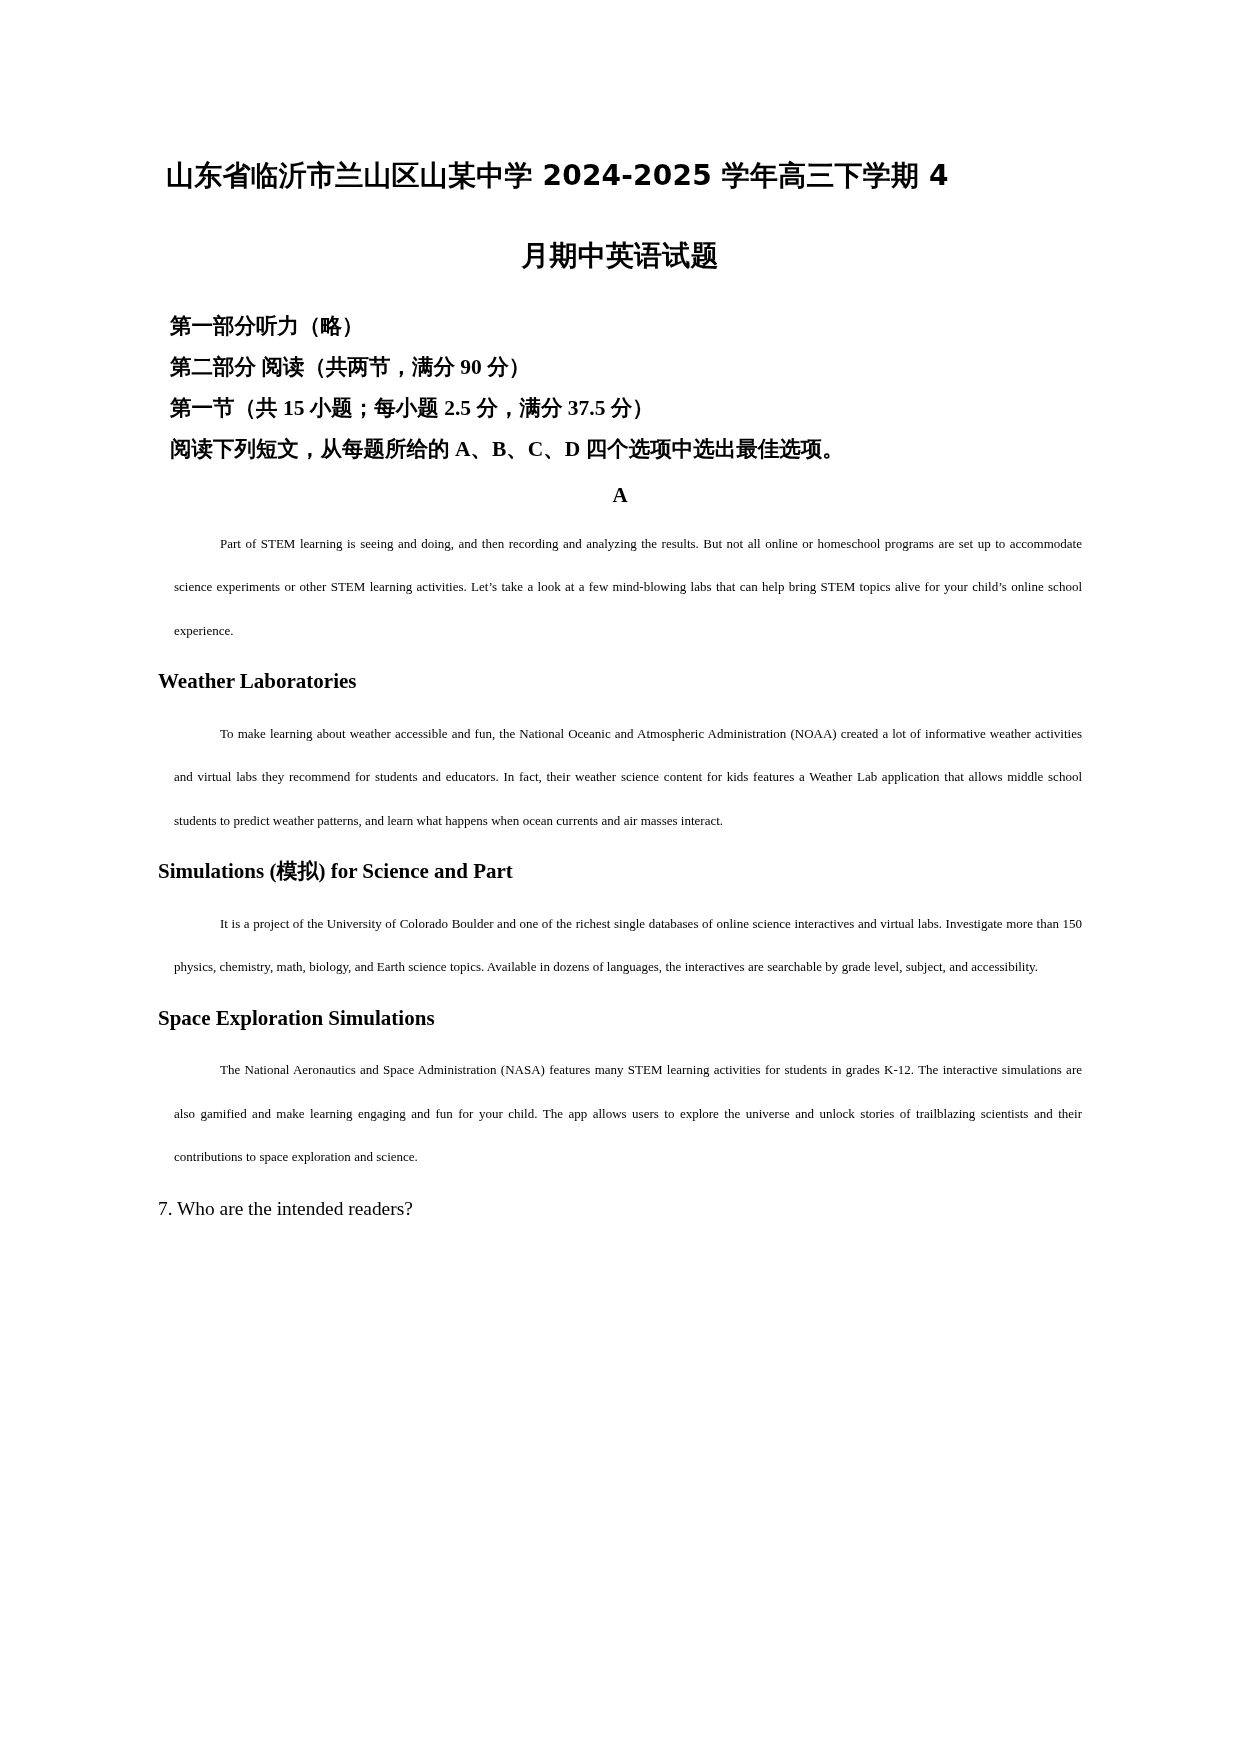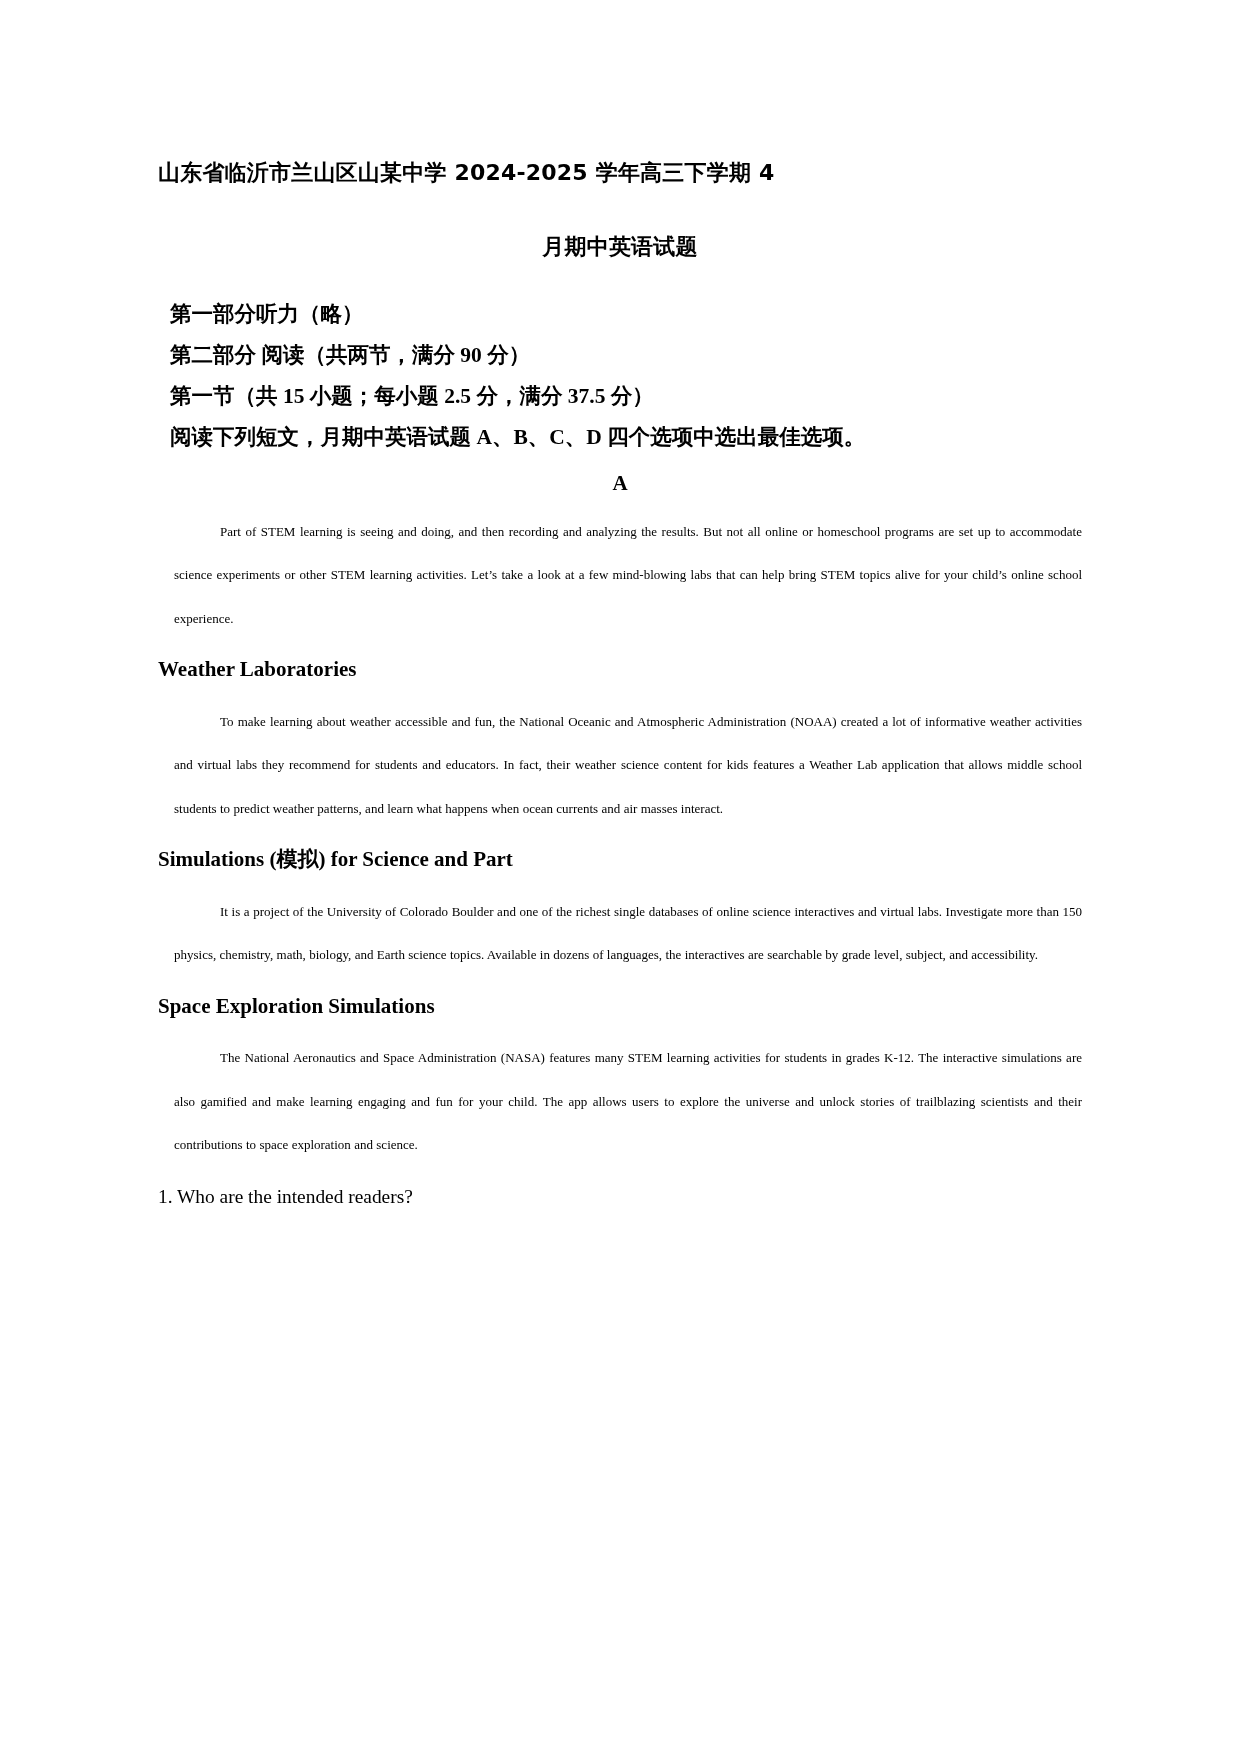--- a/index.html
+++ b/index.html
@@ -36,10 +36,10 @@
     text-align: center;
     font-family: "DejaVu Sans", "Liberation Sans", sans-serif;
     font-weight: 700;
-    font-size: 22px;
+    font-size: 28px;
     line-height: 1.0;
     letter-spacing: 0.2px;
-    margin: 0;
+    margin: 8px;
   }
   .doc-title .t-line1 {
     display: block;

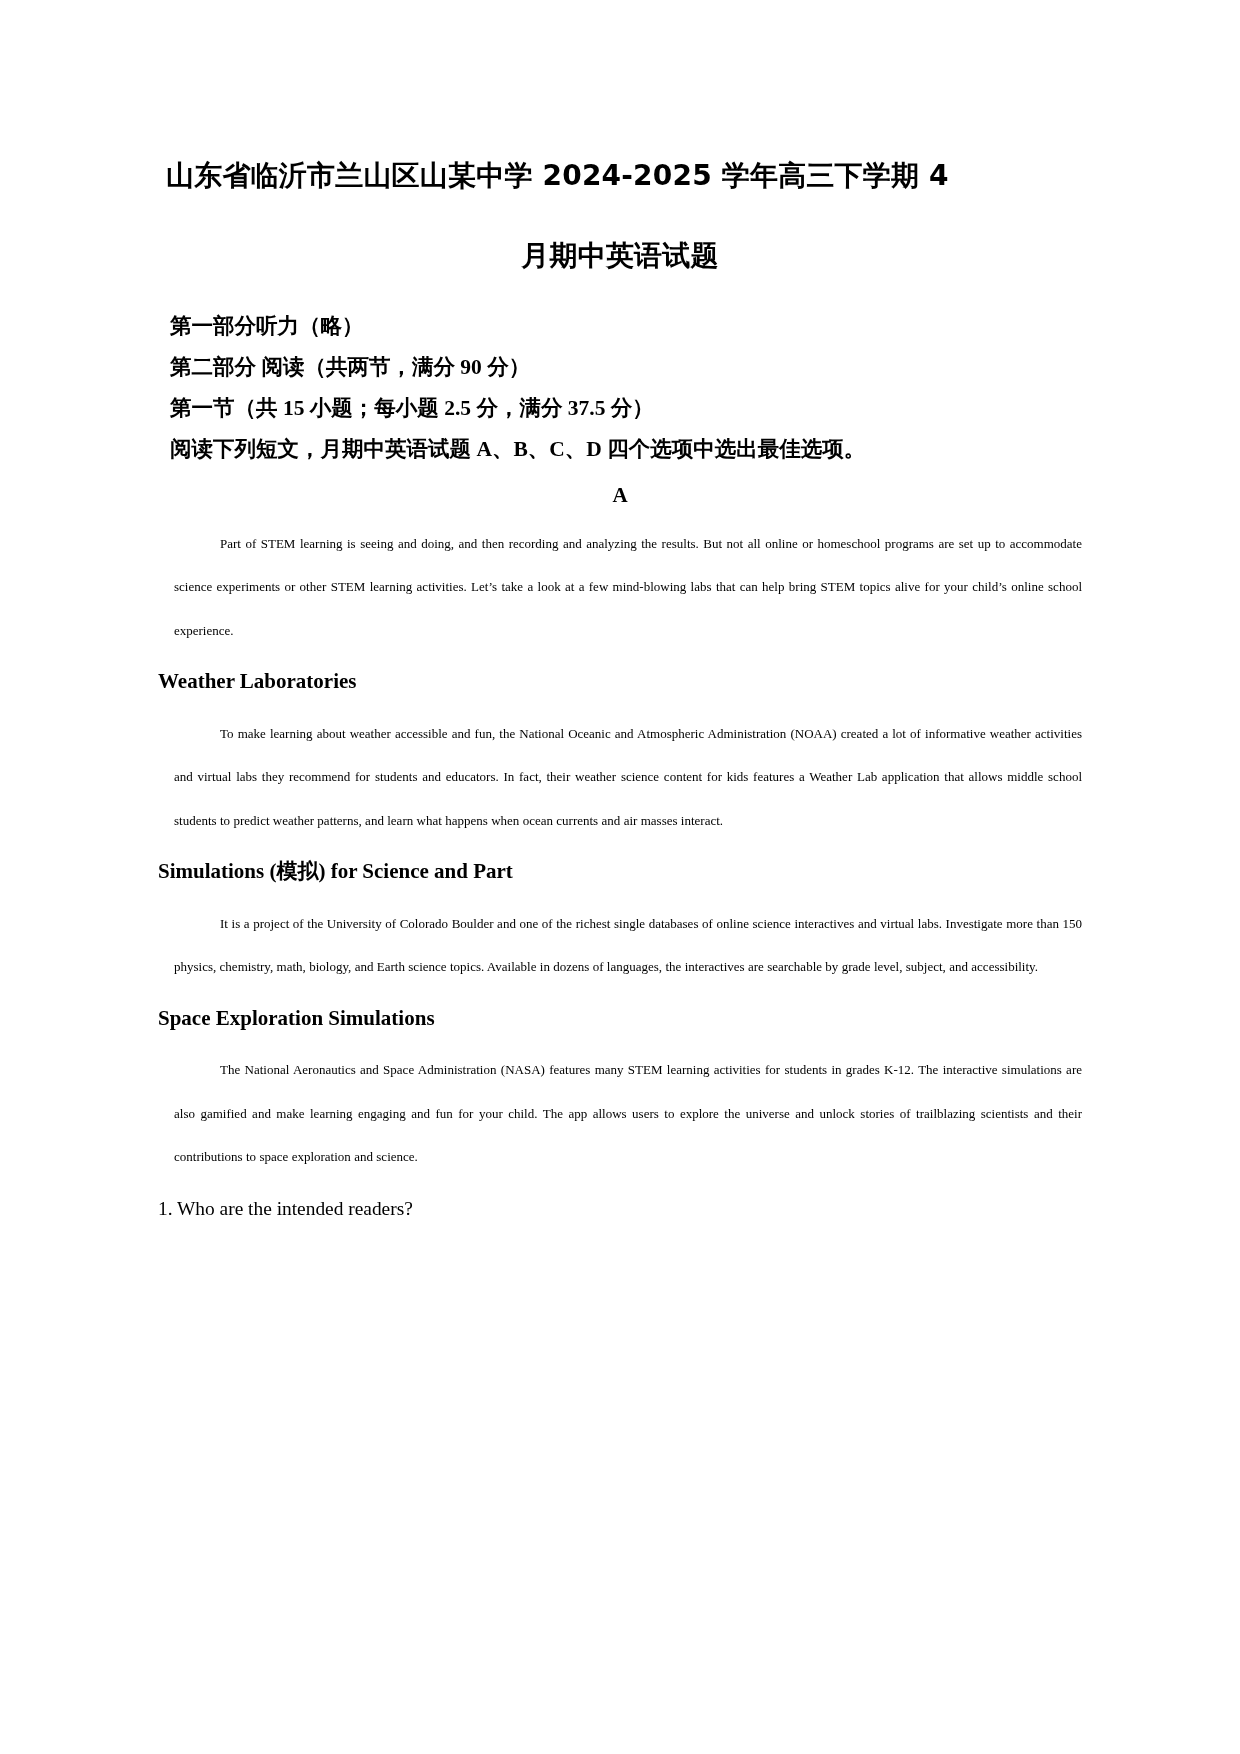--- a/index.html
+++ b/index.html
@@ -128,7 +128,7 @@
       <p class="cn-line">第一部分听力（略）</p>
       <p class="cn-line">第二部分 阅读（共两节，满分 90 分）</p>
       <p class="cn-line">第一节（共 15 小题；每小题 2.5 分，满分 37.5 分）</p>
-      <p class="cn-line">阅读下列短文，月期中英语试题 A、B、C、D 四个选项中选出最佳选项。</p>
+      <p class="cn-line">阅读下列短文，从每题所给的 A、B、C、D 四个选项中选出最佳选项。</p>
     </div>
 
     <p class="passage-letter">A</p>

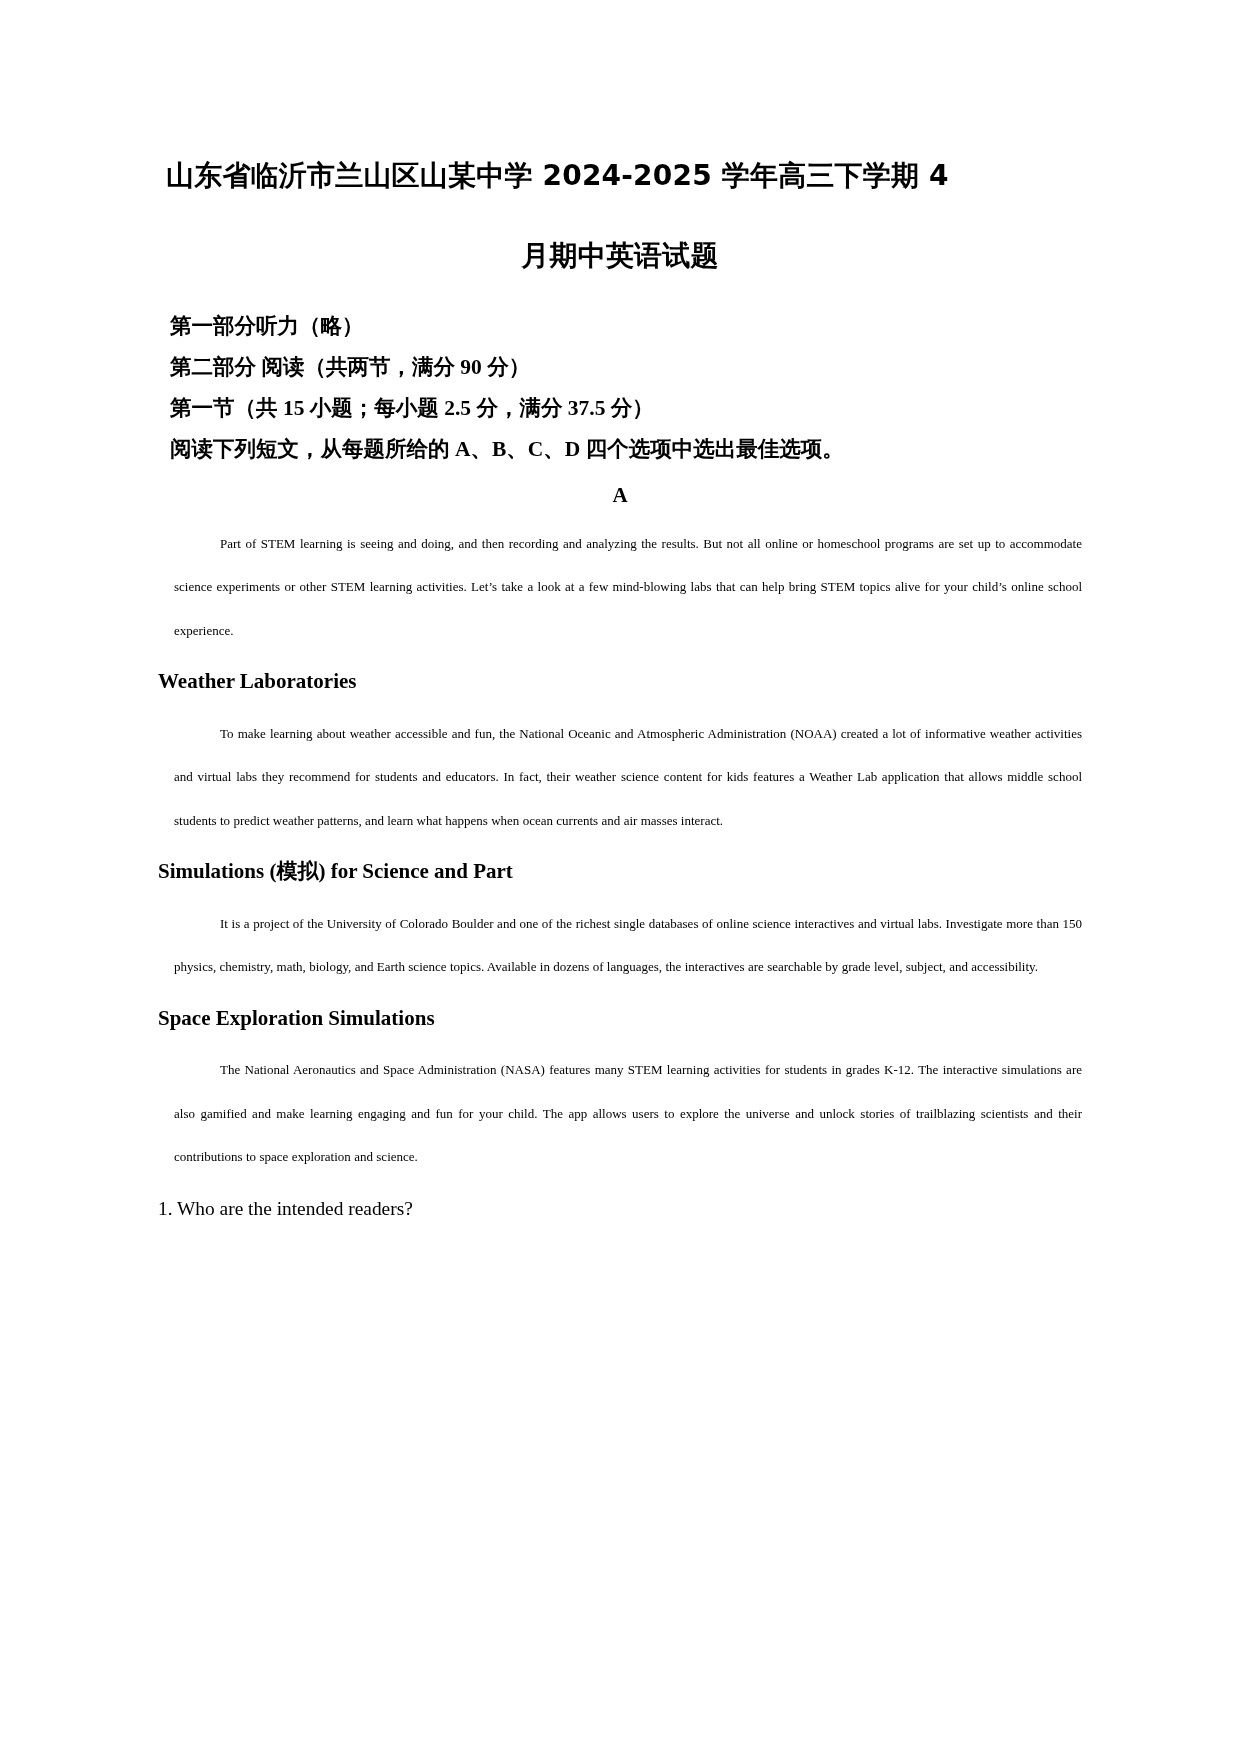--- a/index.html
+++ b/index.html
@@ -144,7 +144,7 @@
     <p class="sub-head">Space Exploration Simulations</p>
     <p class="body-para tight">The National Aeronautics and Space Administration (NASA) features many STEM learning activities for students in grades K-12. The interactive simulations are also gamified and make learning engaging and fun for your child. The app allows users to explore the universe and unlock stories of trailblazing scientists and their contributions to space exploration and science.</p>
 
-    <p class="question-line">1. Who are the intended readers?</p>
+    <p class="question-line">7. Who are the intended readers?</p>
 
   </div>
 </div>

